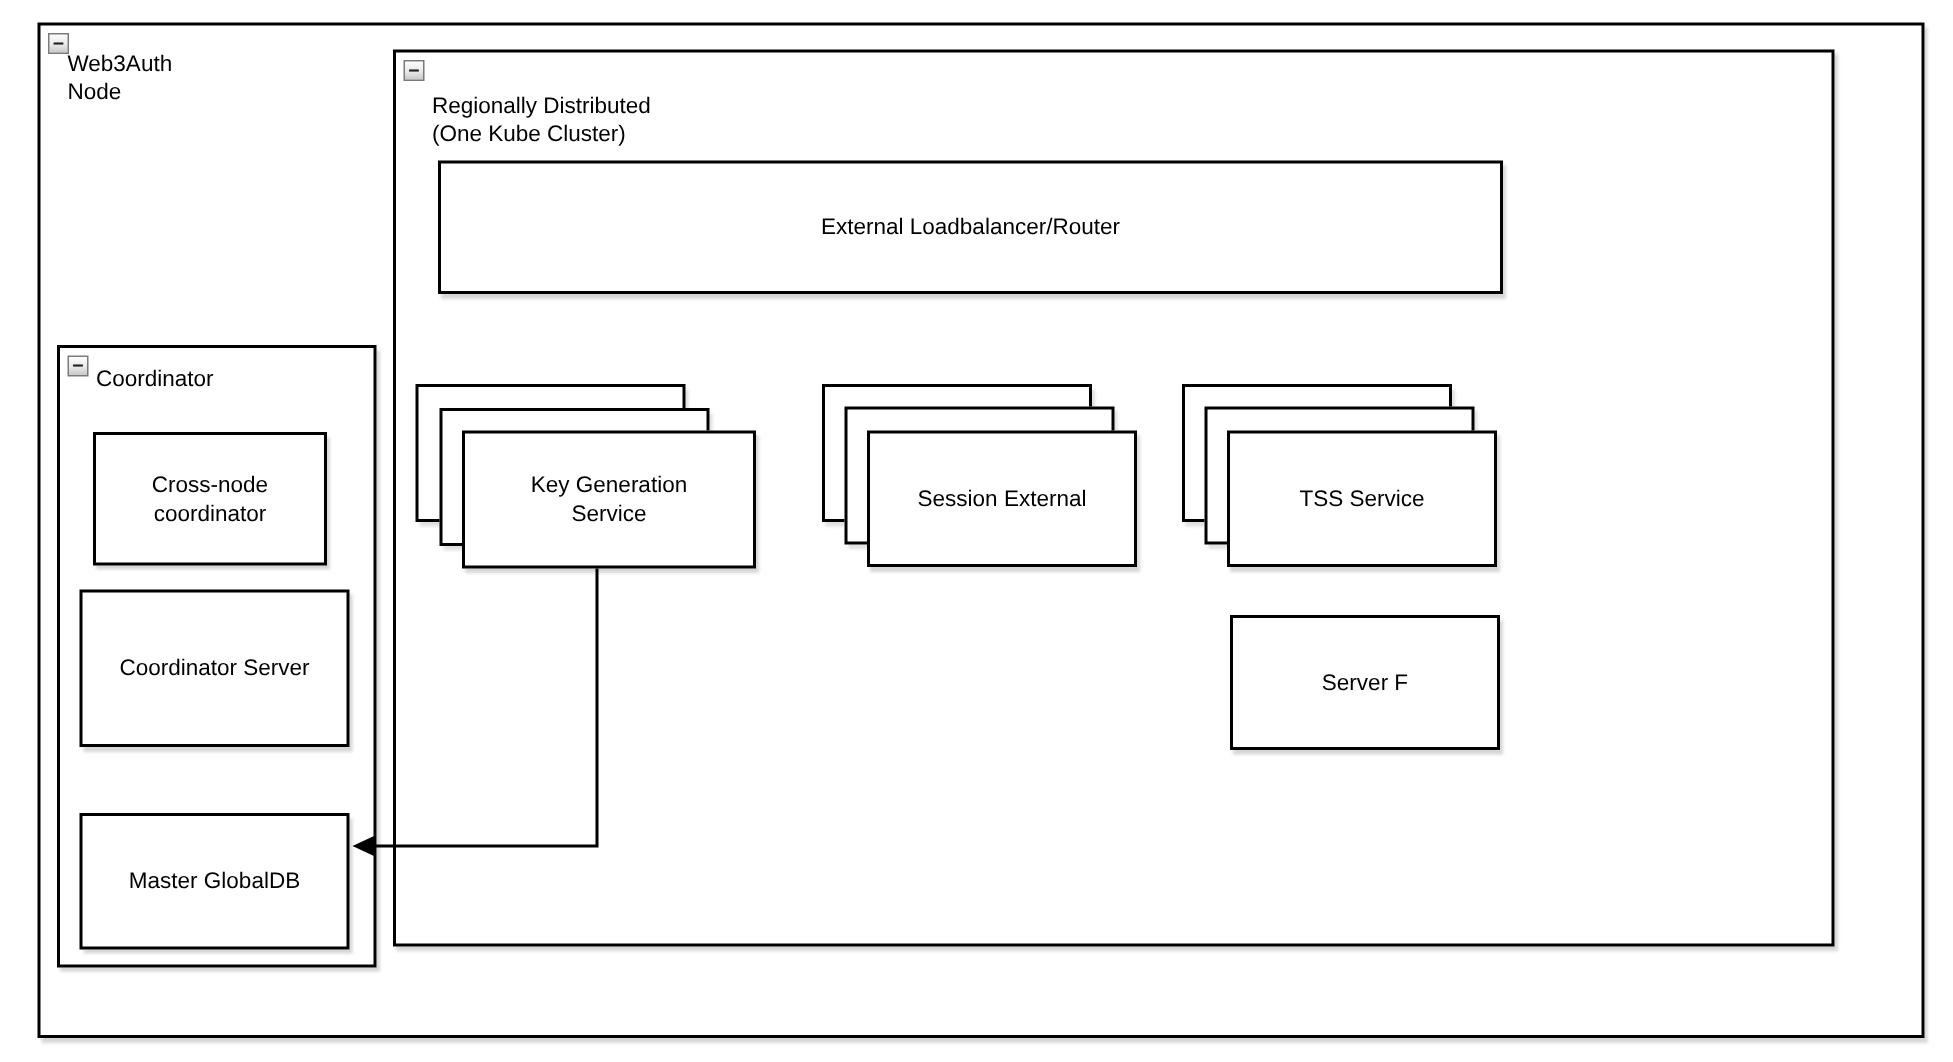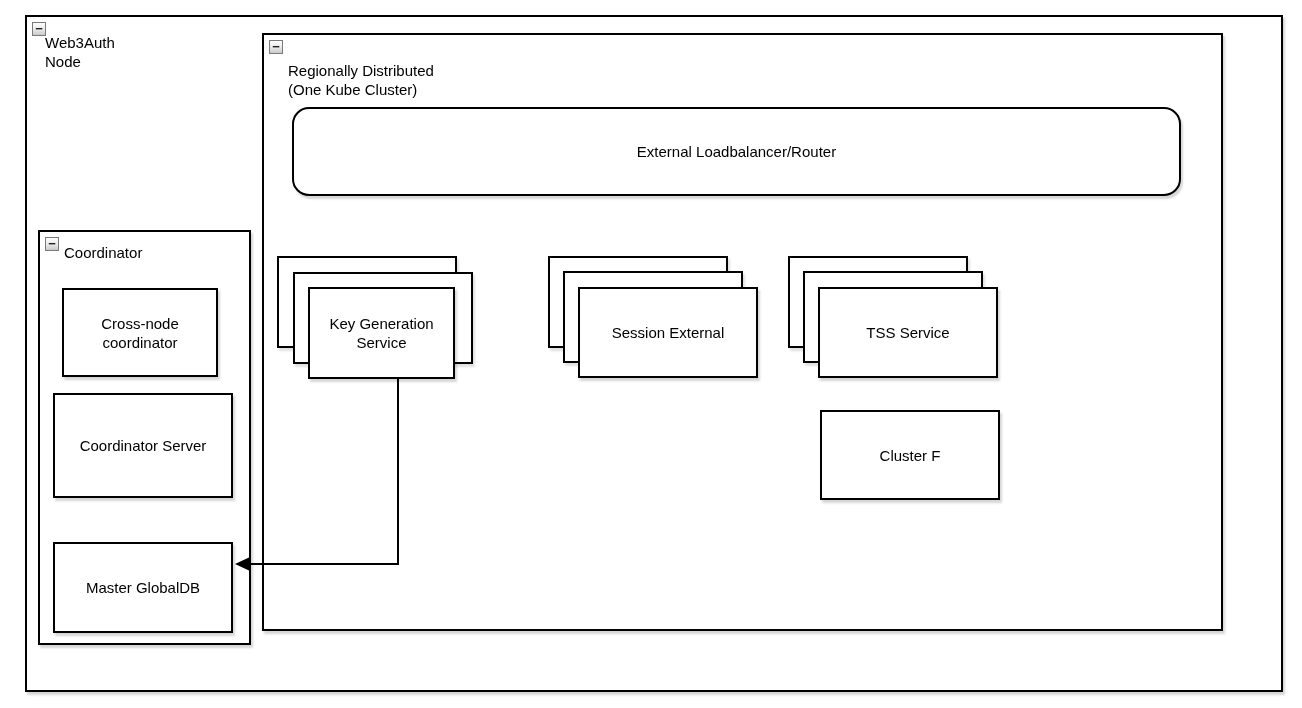--- a/index.html
+++ b/index.html
@@ -86,7 +86,7 @@
   <div class="floating-label centered-label pre" style="left:288px; top:49px; width:180px;margin-top:12px;">Regionally Distributed
 (One Kube Cluster)</div>
 
-  <div class="shape box" style="left:292px; top:107px; width:889px; height:89px;border-radius:17px;">
+  <div class="shape box" style="left:292px; top:107px; width:710px; height:89px;">
     <span>External Loadbalancer/Router</span>
   </div>
 

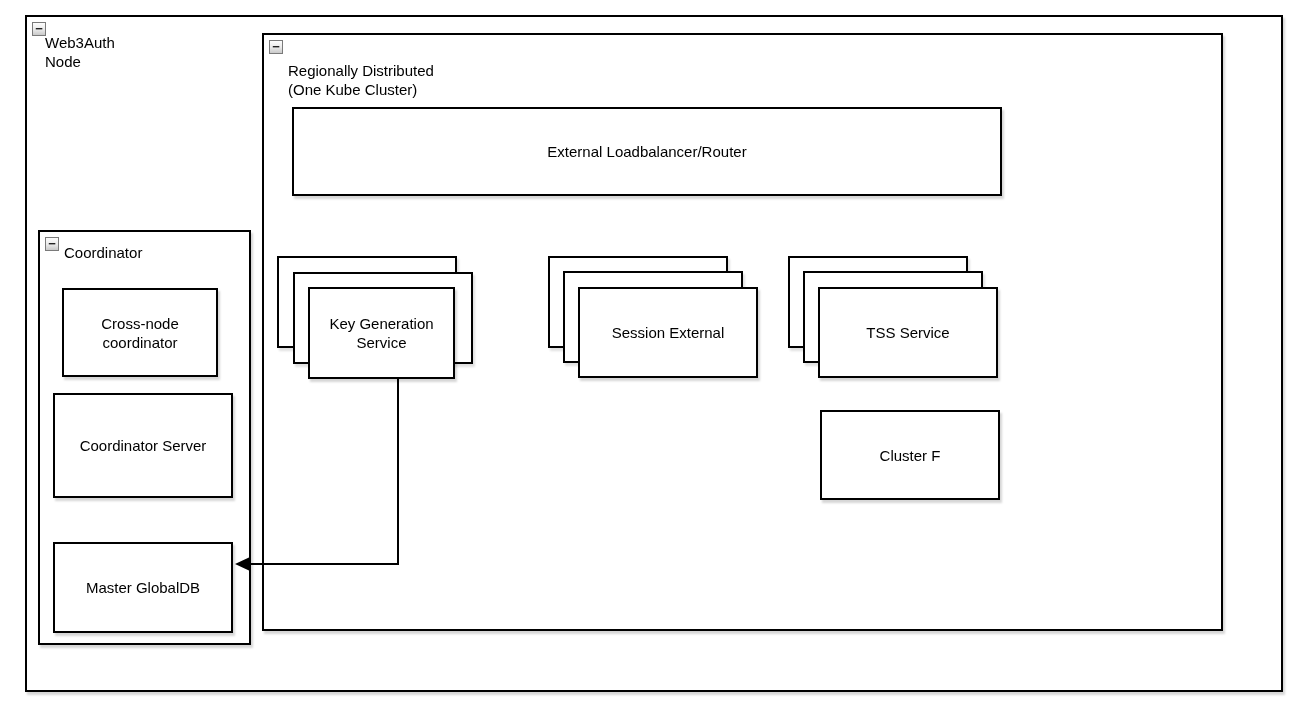--- a/index.html
+++ b/index.html
@@ -93,7 +93,7 @@
   <div>
     <div class="sheet" style="left:277px; top:256px; width:180px; height:92px;"></div>
     <div class="sheet" style="left:293px; top:272px; width:180px; height:92px;"></div>
-    <div class="shape box pre" style="left:308px; top:287px; width:147px; height:92px;">
+    <div class="shape box pre" style="left:308px; top:287px; width:196px; height:92px;">
       <span class="pre">Key Generation
 Service</span>
     </div>

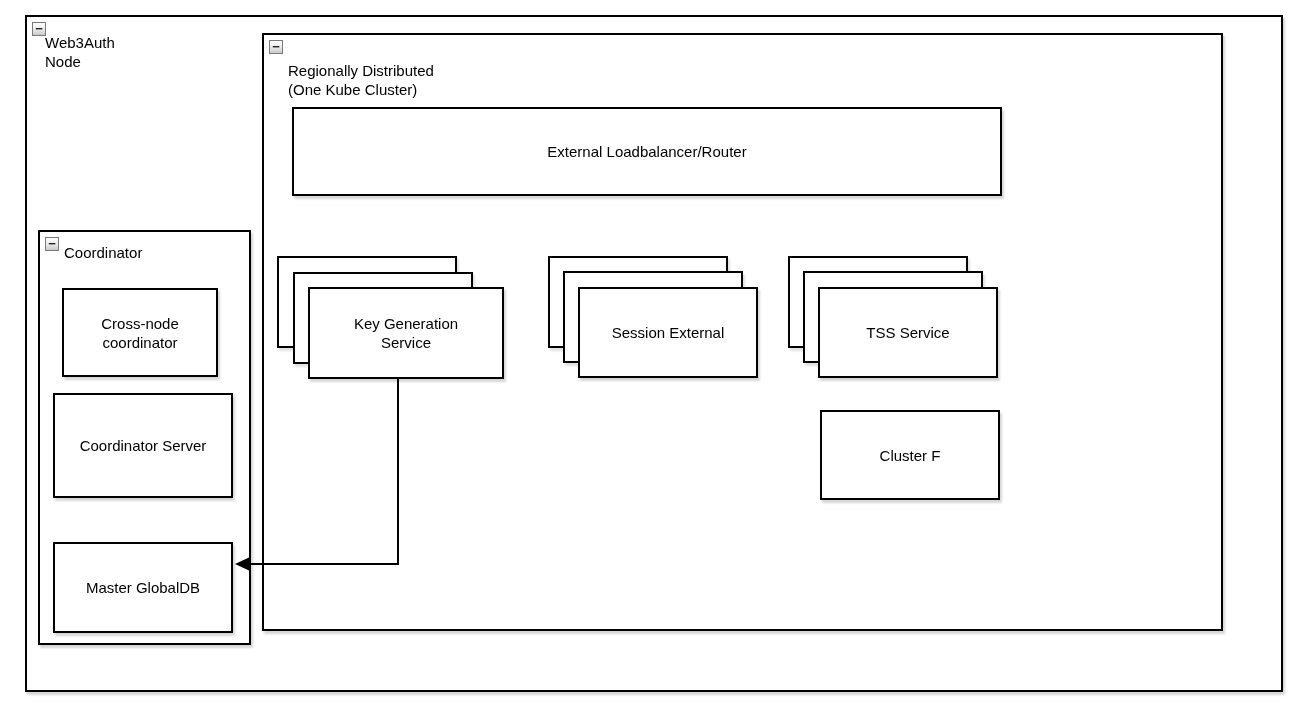--- a/index.html
+++ b/index.html
@@ -116,7 +116,7 @@
   </div>
 
   <div class="shape box" style="left:820px; top:410px; width:180px; height:90px;">
-    <span>Cluster F</span>
+    <span>Server F</span>
   </div>
 
   <div class="shape container" style="left:38px; top:230px; width:213px; height:415px;"></div>

